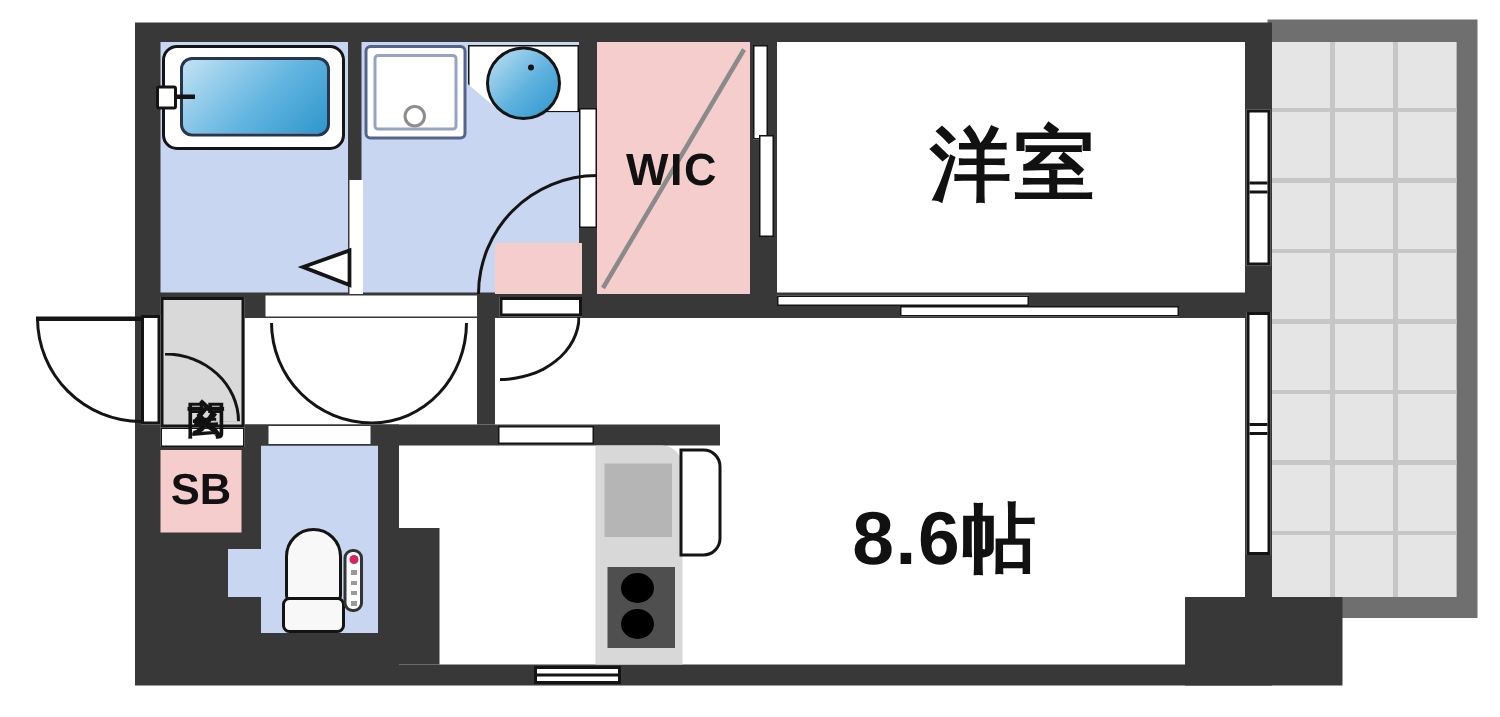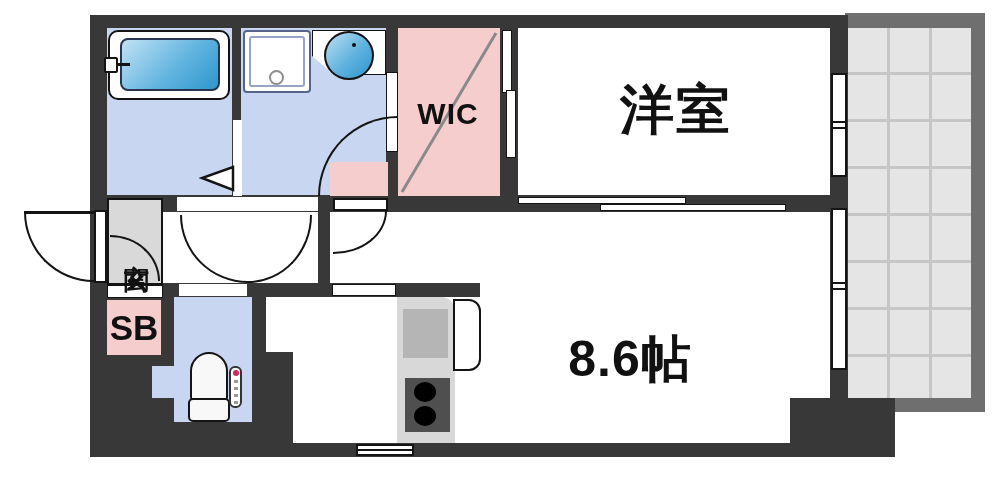--- a/index.html
+++ b/index.html
@@ -60,7 +60,7 @@
   .wic-lbl{font-size:30px;letter-spacing:1px;}
   .storage-lbl{font-size:21px;line-height:34px;}
   .genkan-lbl{font-size:25px;writing-mode:vertical-rl;letter-spacing:3px;}
-  .sb-lbl{font-size:35px;line-height:55px;}
+  .sb-lbl{font-size:29px;line-height:55px;}
   svg.overlay{position:absolute;left:0;top:0;pointer-events:none;}
 </style>
 </head>

